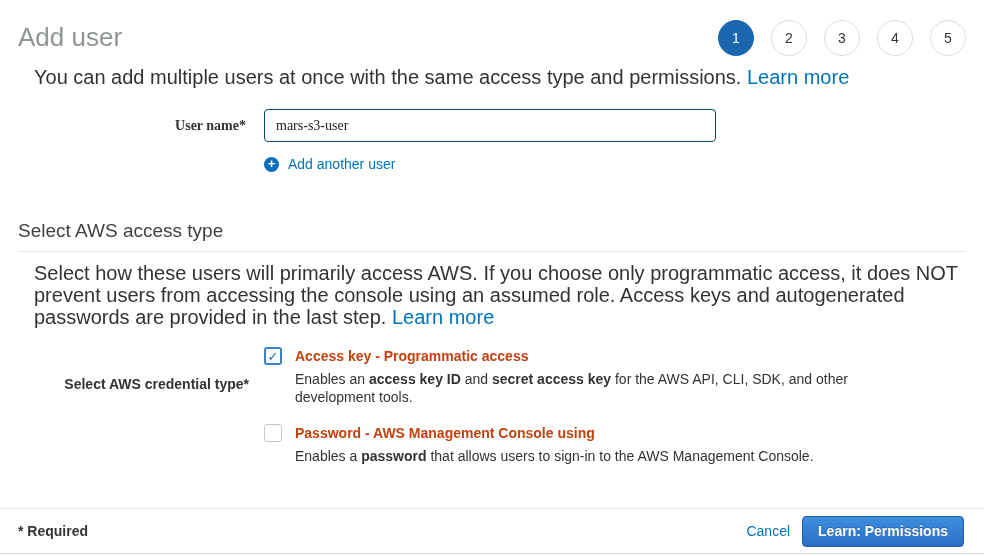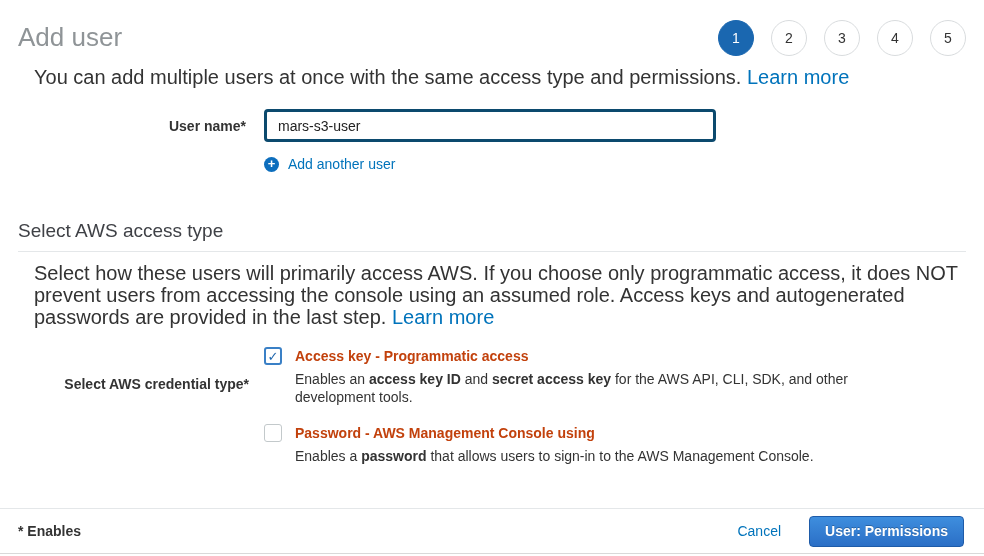--- a/index.html
+++ b/index.html
@@ -74,6 +74,7 @@
     display: flex;
     align-items: center;
     margin-top: 21px;
+    font-family: Liberation Serif, serif;
   }
   .field-label {
     width: 228px;

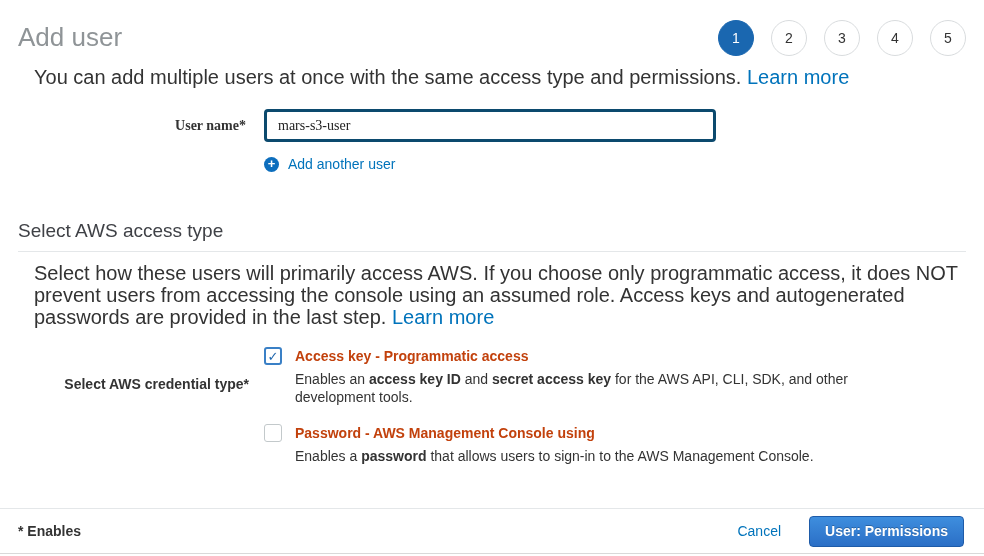--- a/index.html
+++ b/index.html
@@ -88,7 +88,7 @@
   .text-input {
     width: 452px;
     height: 33px;
-    border: 3px solid #0c4a6e;
+    border: 1px solid #0c4a6e;
     border-radius: 4px;
     padding: 0 11px;
     font-size: 14px;

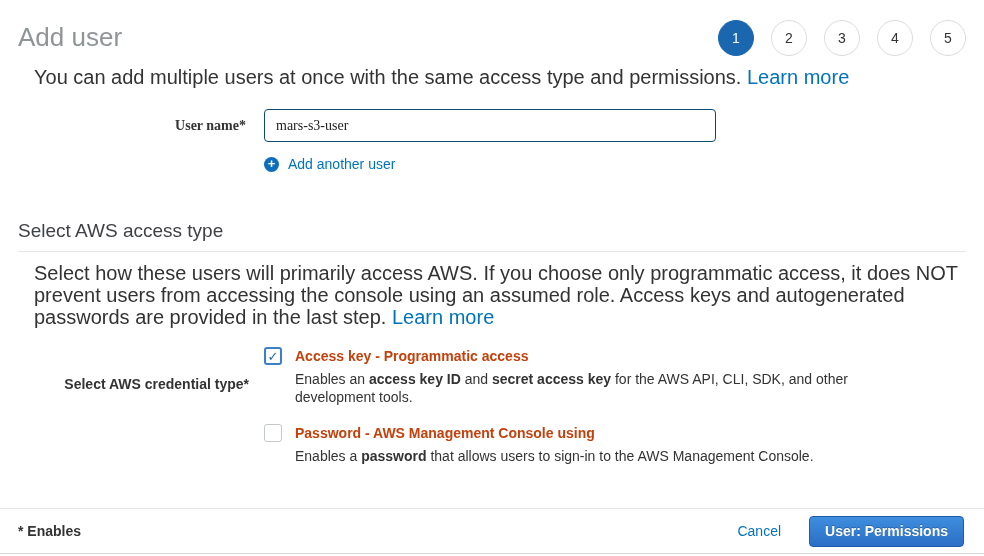--- a/index.html
+++ b/index.html
@@ -261,7 +261,7 @@
   </div>
 
   <div class="footer">
-    <span class="required-note">* Enables</span>
+    <span class="required-note">* Required</span>
     <div class="footer-actions">
       <a class="link bold" href="#">Cancel</a>
       <button class="primary-btn">User: Permissions</button>

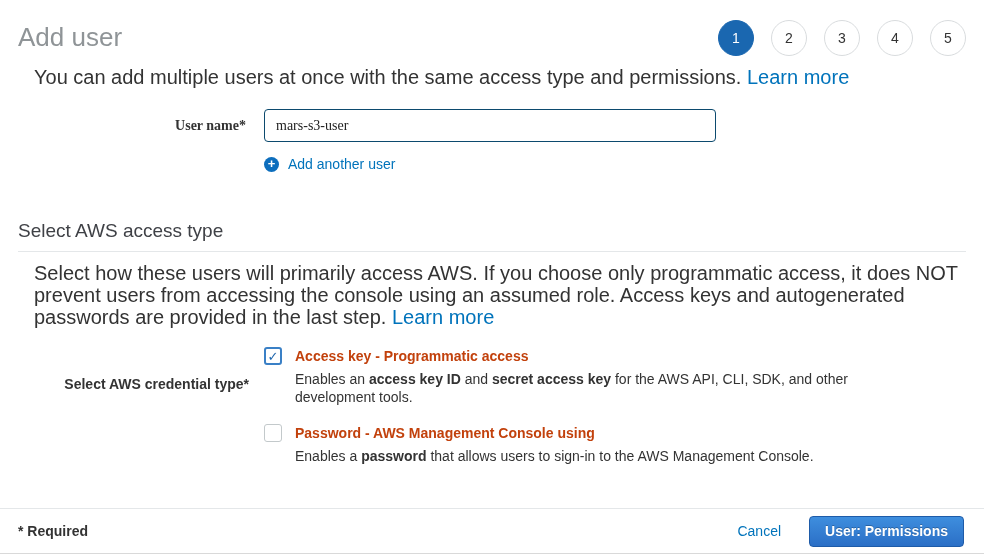--- a/index.html
+++ b/index.html
@@ -169,7 +169,7 @@
     background: #fff;
   }
   .required-note { font-weight: bold; font-size: 14px; color: #333; }
-  .footer-actions { display: flex; align-items: center; gap: 28px; }
+  .footer-actions { display: flex; align-items: center; gap: 12px; }
   .footer-actions .link { font-size: 14px; }
   .primary-btn {
     background: linear-gradient(#3e8ede, #2b6fc6);

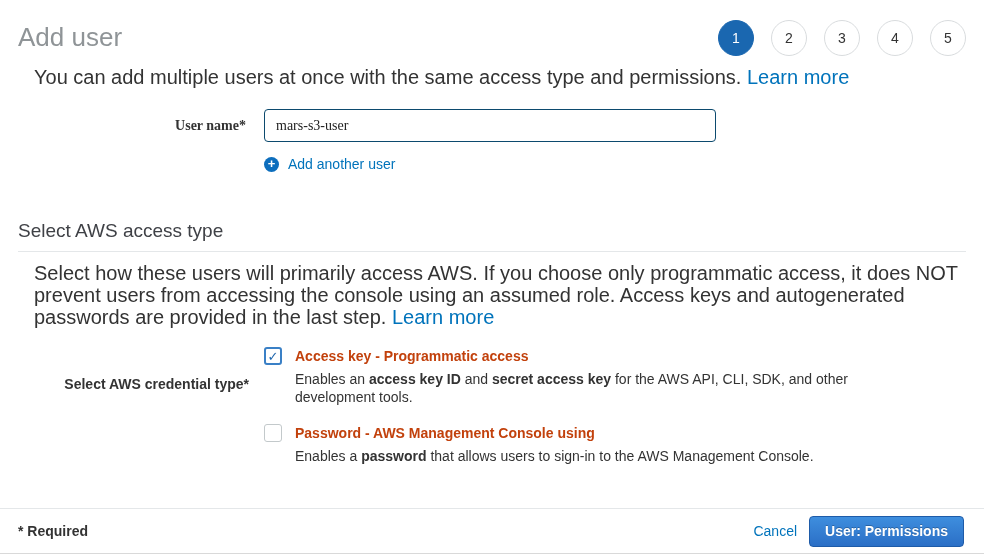--- a/index.html
+++ b/index.html
@@ -264,7 +264,7 @@
     <span class="required-note">* Required</span>
     <div class="footer-actions">
       <a class="link bold" href="#">Cancel</a>
-      <button class="primary-btn">User: Permissions</button>
+      <button class="primary-btn">Learn: Permissions</button>
     </div>
   </div>
 

